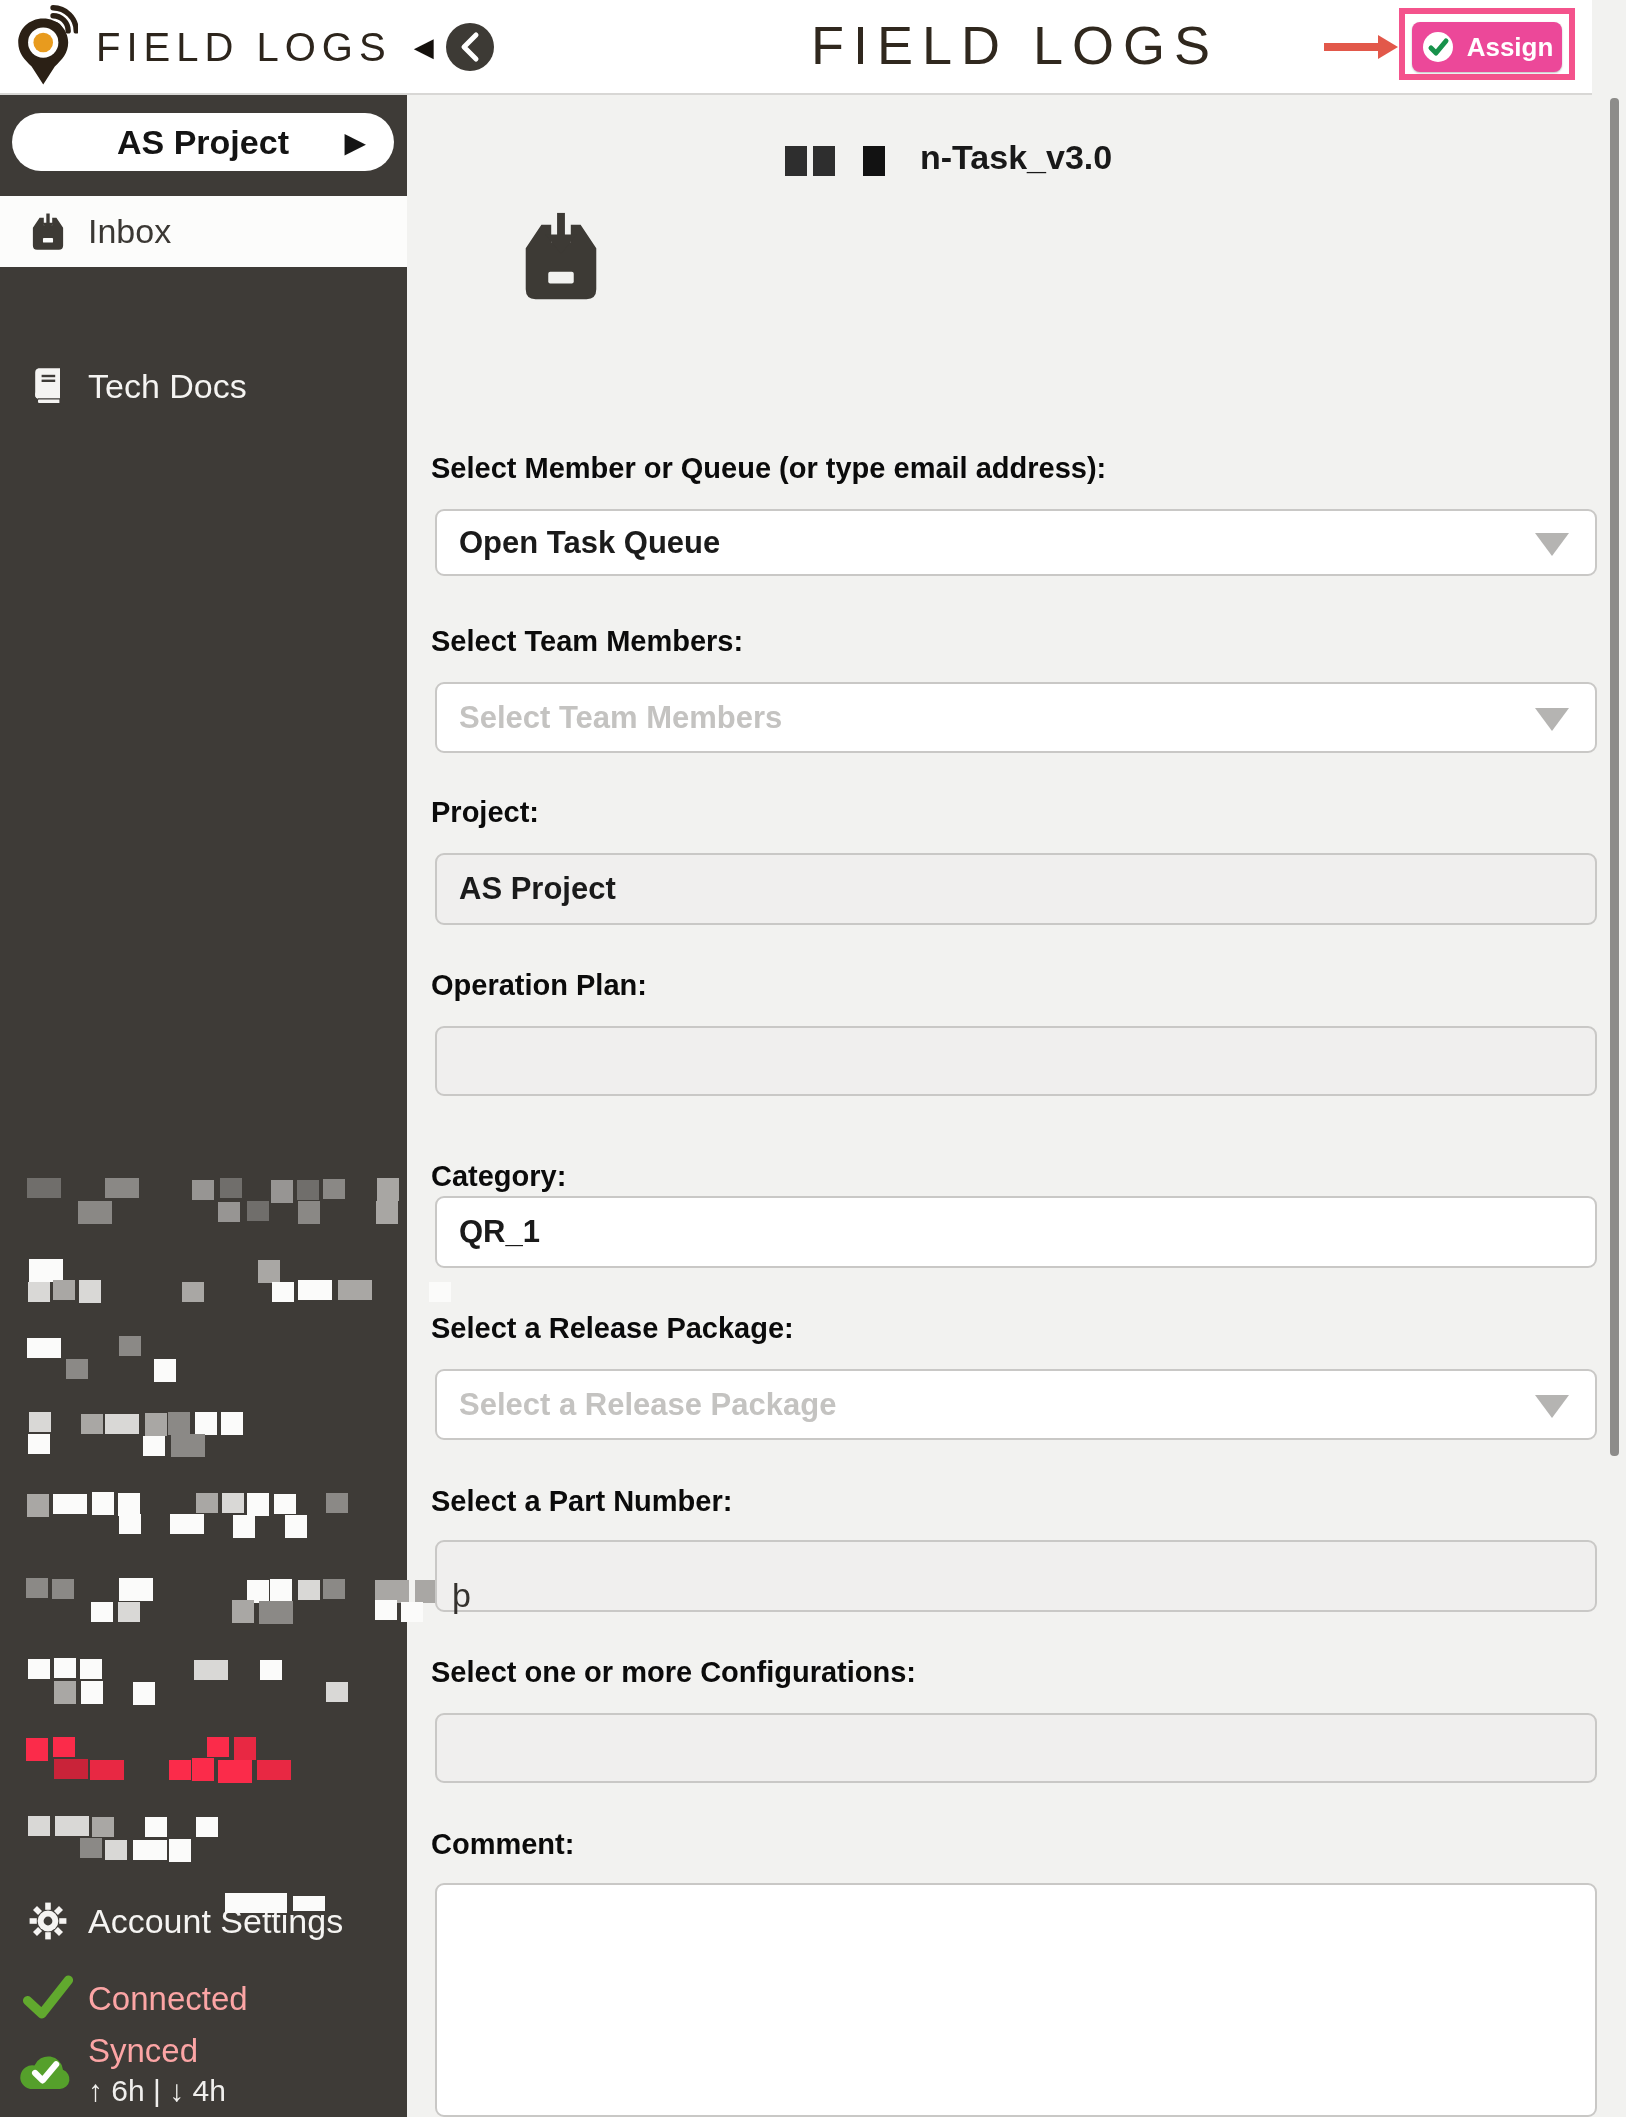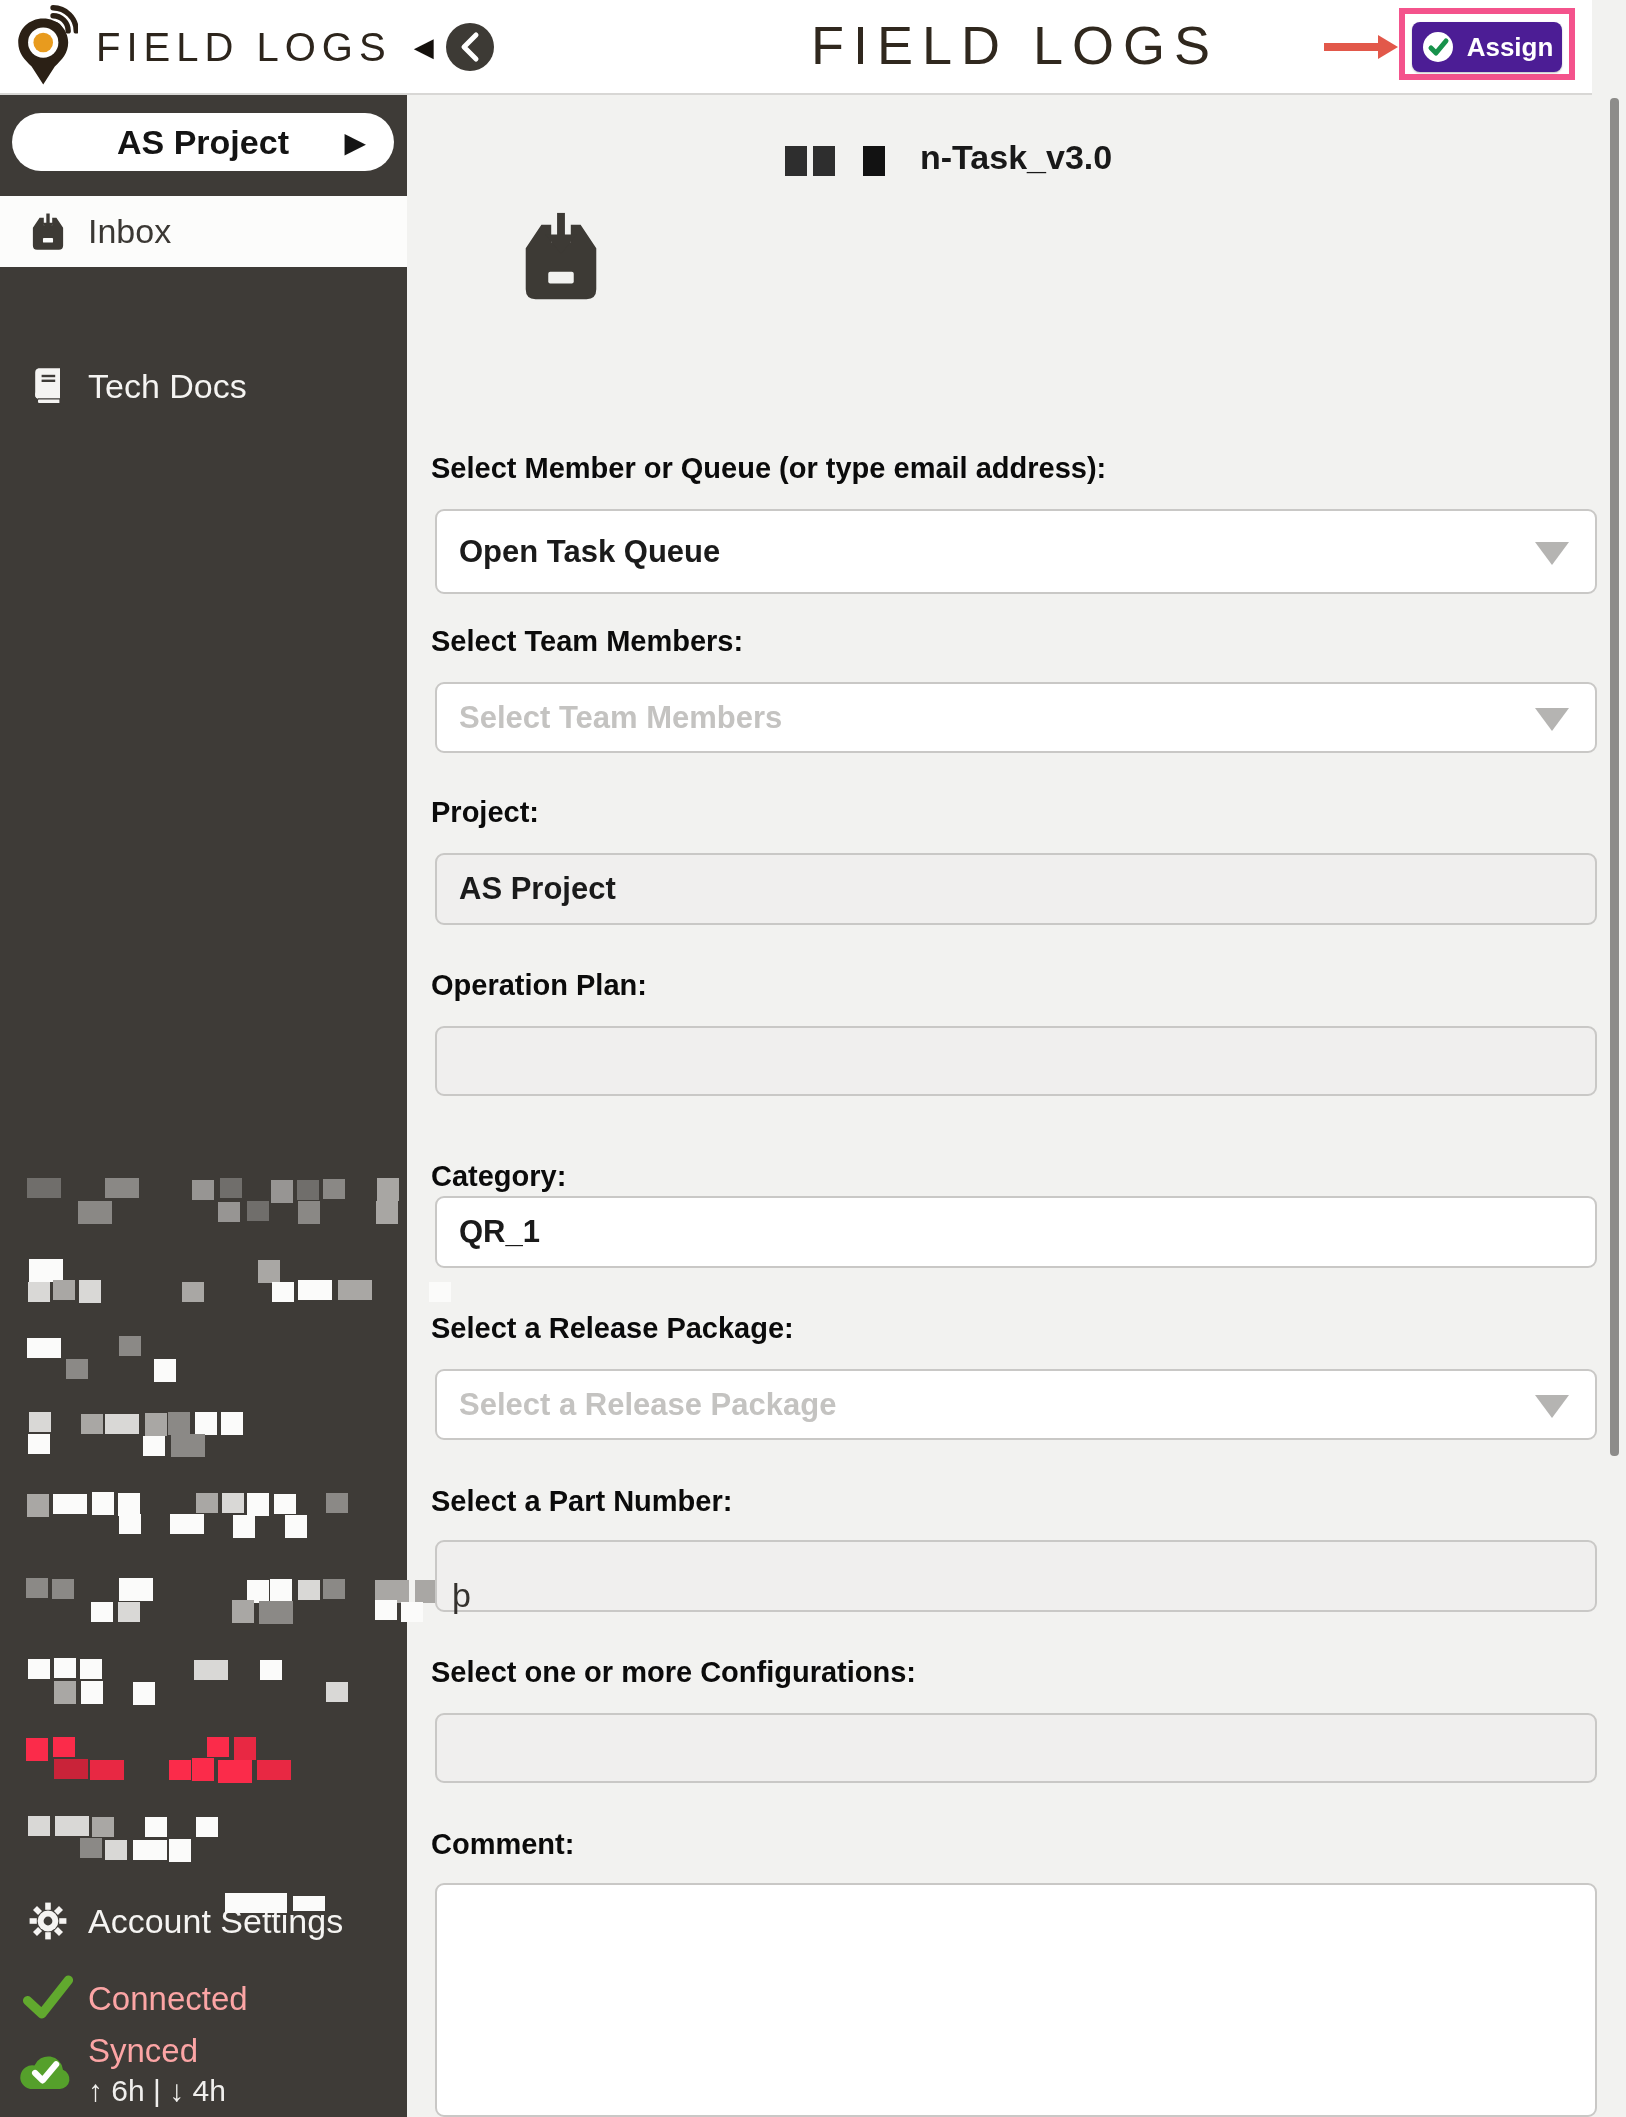--- a/index.html
+++ b/index.html
@@ -20,7 +20,7 @@
   .annot-arrow{position:absolute;left:1322px;top:33px;}
   .pinkbox{position:absolute;left:1399px;top:8px;width:176px;height:72px;border:6px solid #f4538c;
            box-sizing:border-box;background:transparent;}
-  .assignbtn{position:absolute;left:7px;top:8px;width:150px;height:50px;background:#4c1d95;border:none;
+  .assignbtn{position:absolute;left:7px;top:8px;width:150px;height:50px;background:#ec4899;border:none;
              border-radius:8px;display:flex;align-items:center;justify-content:center;gap:12px;cursor:pointer;
              box-shadow:0 1px 2px rgba(0,0,0,.25);}
   .assignbtn span.lbl{color:#ffffff;font-size:26px;font-weight:700;}

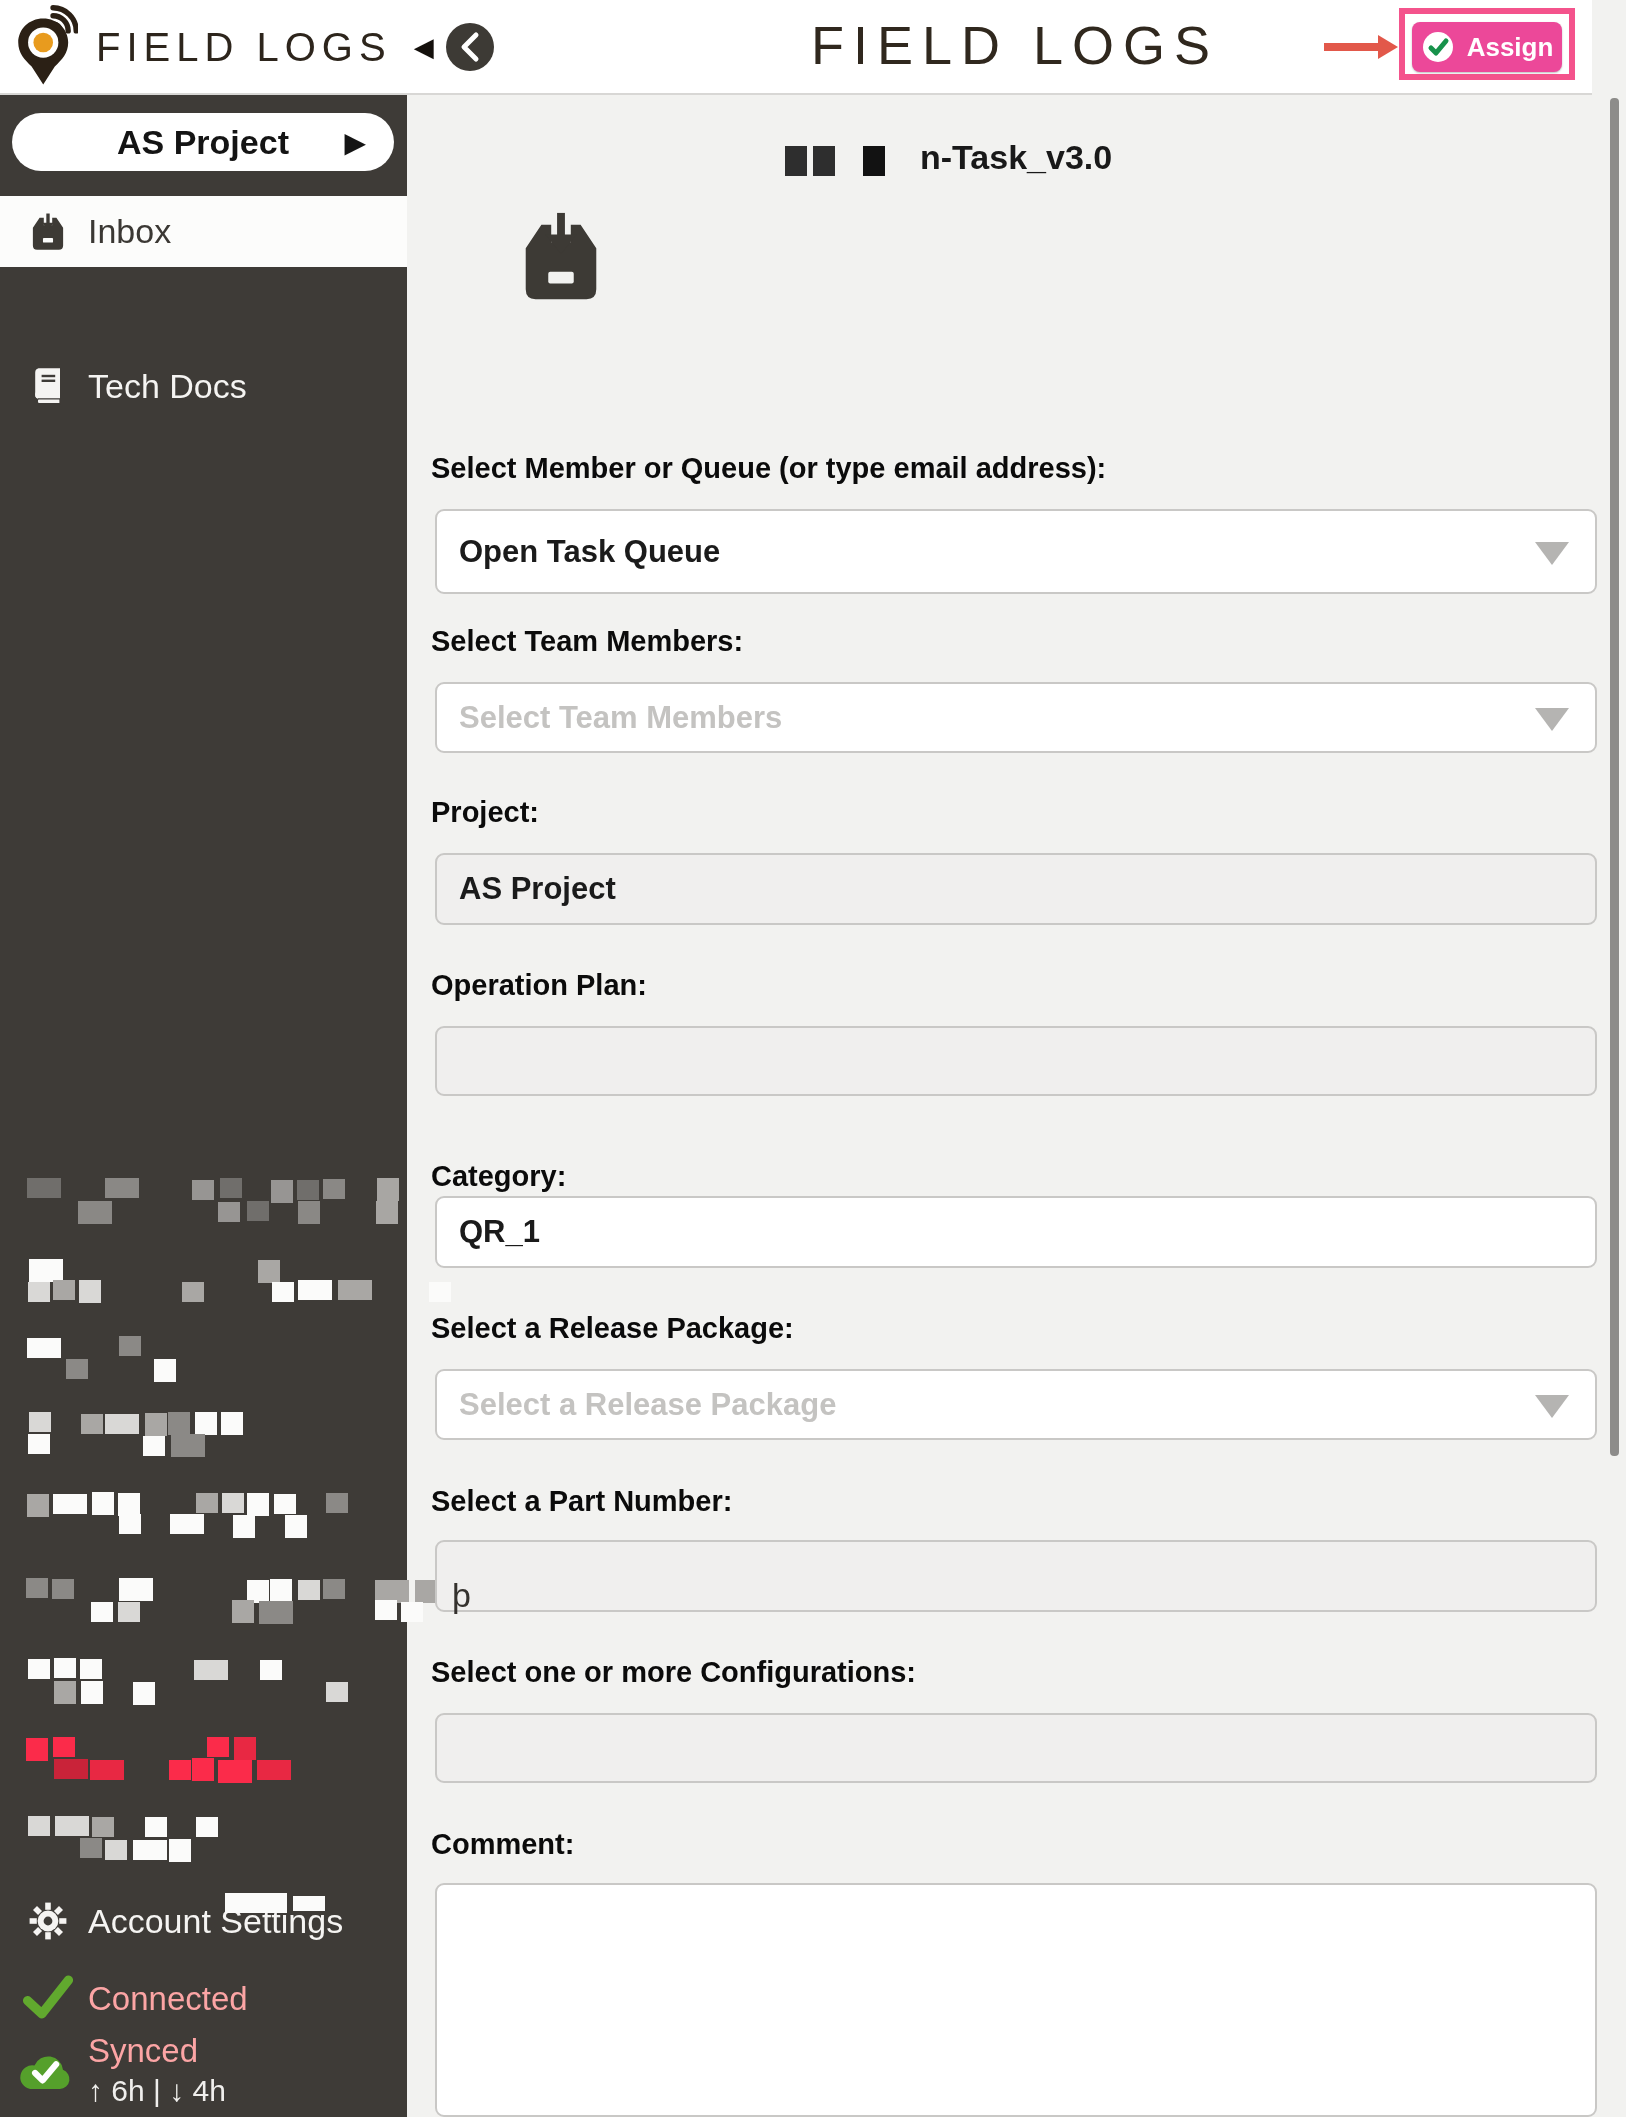--- a/index.html
+++ b/index.html
@@ -321,7 +321,7 @@
 
   <div id="form-area">
       <div class="flabel" style="top: 452px;">Select Member or Queue (or type email address):</div>
-      <div class="fbox white" style="top: 509px; height: 85px;">
+      <div class="fbox white" style="top: 509px; height: 67px;">
         <span class="fval">Open Task Queue</span>
         <span class="dd"></span>
       </div>

